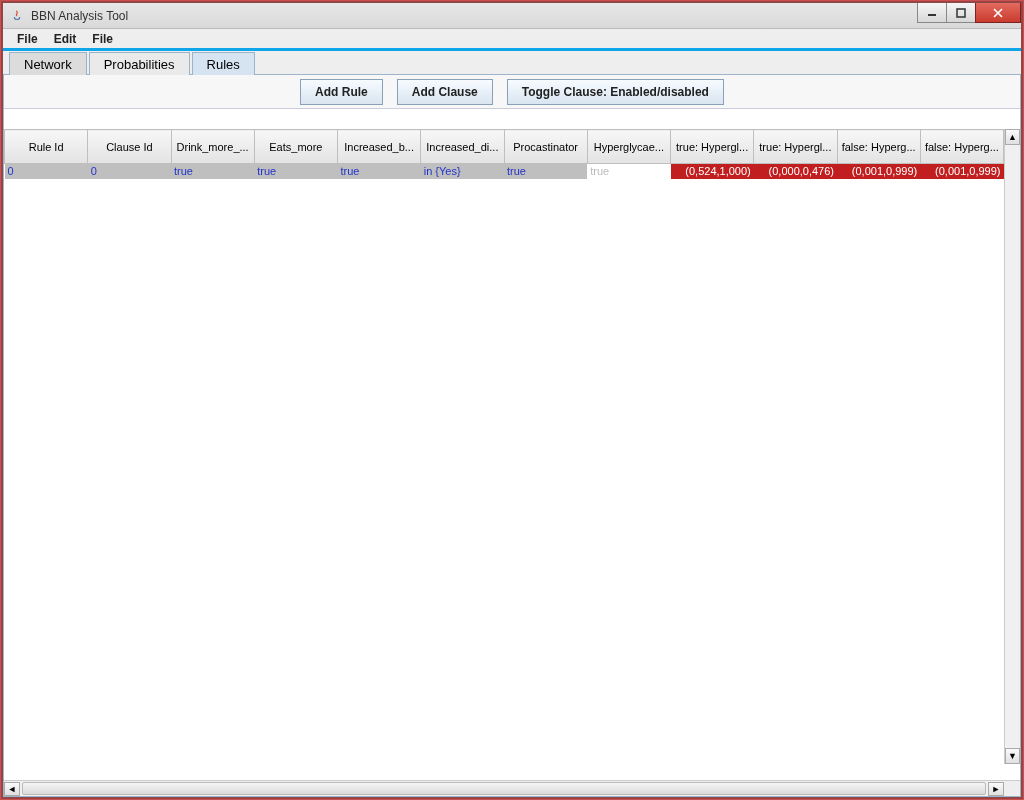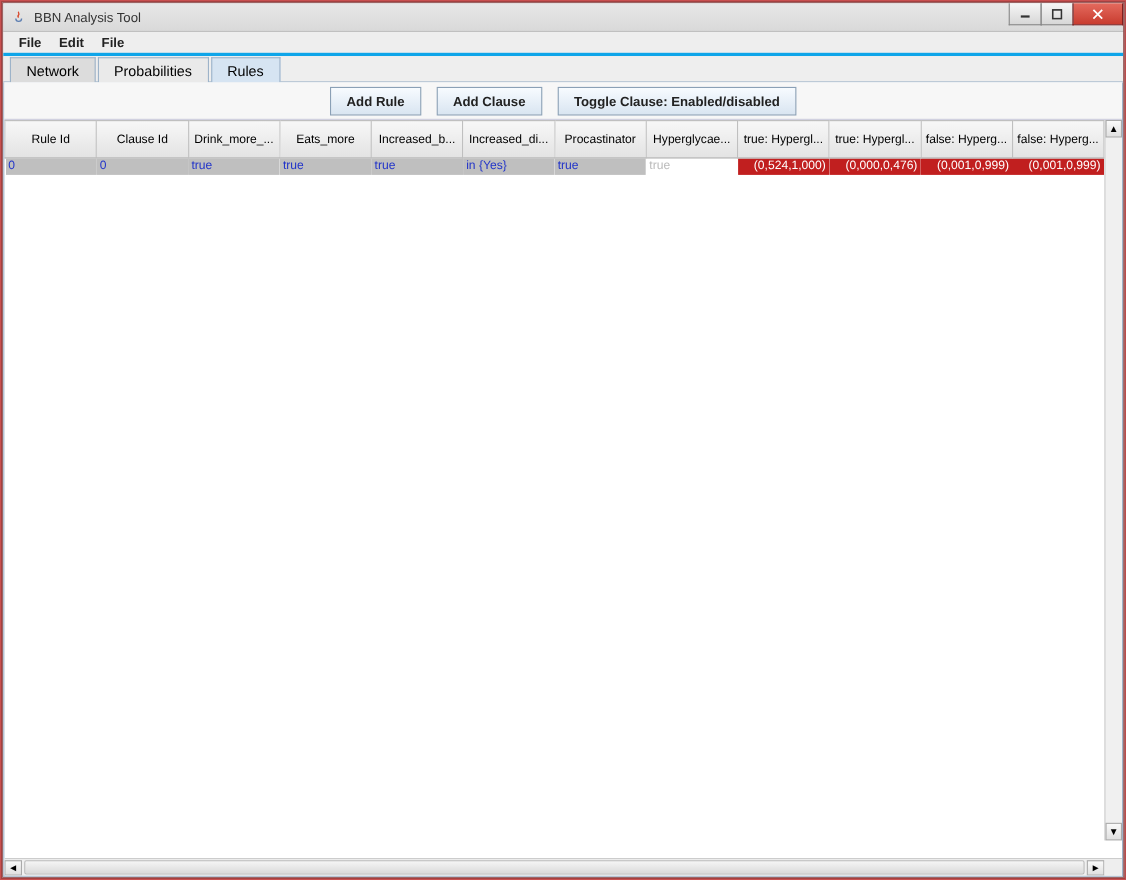--- a/index.html
+++ b/index.html
@@ -18,7 +18,7 @@
   .tab { padding:4px 14px 3px; font-size:13px; border:1px solid #9db3c9; border-bottom:none; margin-right:2px; position:relative; top:1px; background:#eaeaea; color:#000; cursor:pointer; }
   .tab.inactive { background:#dcdcdc; }
   .tab.active { background:#d6e4f2; }
-  .content { flex:1; display:flex; flex-direction:column; border:1px solid #9db3c9; border-top:none; margin:0; background:#fff; position:relative; }
+  .content { flex:1; display:flex; flex-direction:column; border:1px solid #9db3c9; border-top:none; margin:0; background:#fff; position:relative;gap:20px; }
   .toolbar { height:34px; display:flex; align-items:center; justify-content:center; gap:14px; border-bottom:1px solid #ccd; background:#f7f7f7; }
   .tbtn { padding:5px 14px; font-size:12px; font-weight:bold; border:1px solid #8aa0b6; background:linear-gradient(#f7fbff,#d9e5f1); cursor:pointer; color:#222; }
   .table-area { flex:1; overflow:hidden; position:relative; display:flex; flex-direction:column; }

